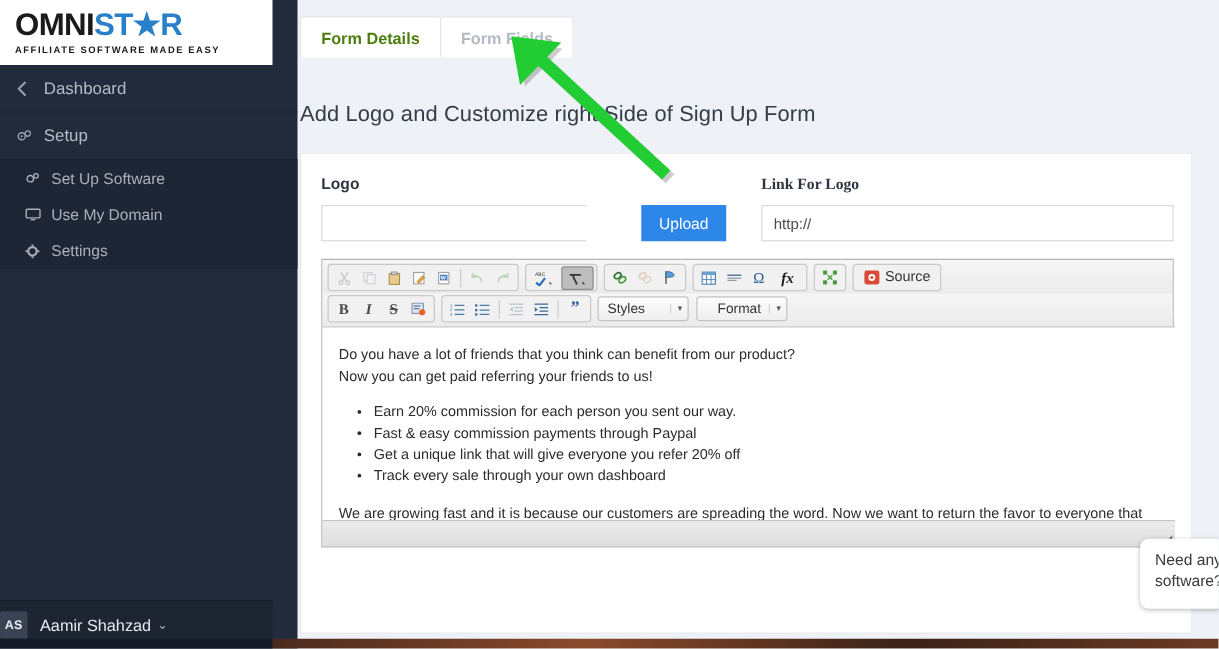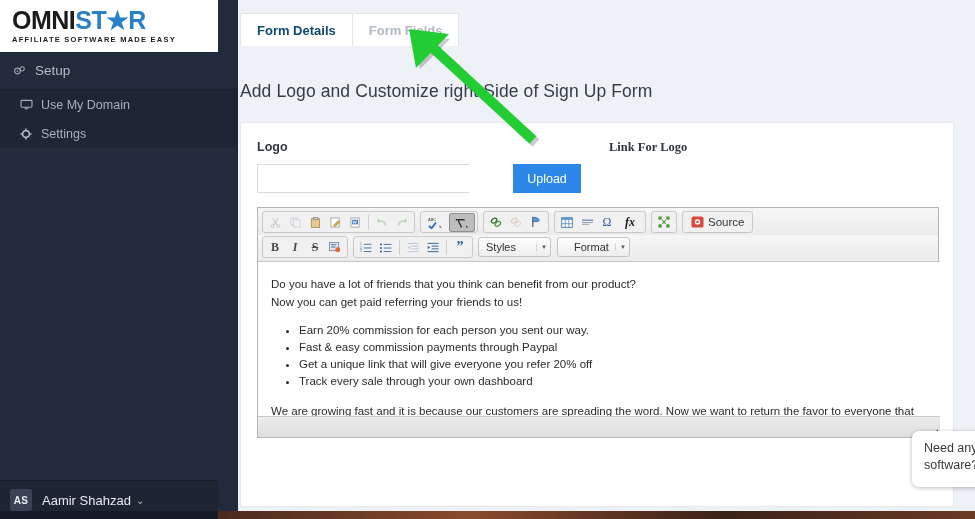--- a/index.html
+++ b/index.html
@@ -67,7 +67,7 @@
   #tabs { position: absolute; left: 22px; top: 13px; display: flex; }
   .tab {
     height: 33px; padding: 0 16px; display: flex; align-items: center;
-    background: #ffffff; font-size: 13px; font-weight: bold; color: #0c4a6e;
+    background: #ffffff; font-size: 13px; font-weight: bold; color: #4d7c0f;
     border: 1px solid #e1e5ea; border-bottom: none; cursor: pointer;
     border-radius: 2px 2px 0 0;
   }

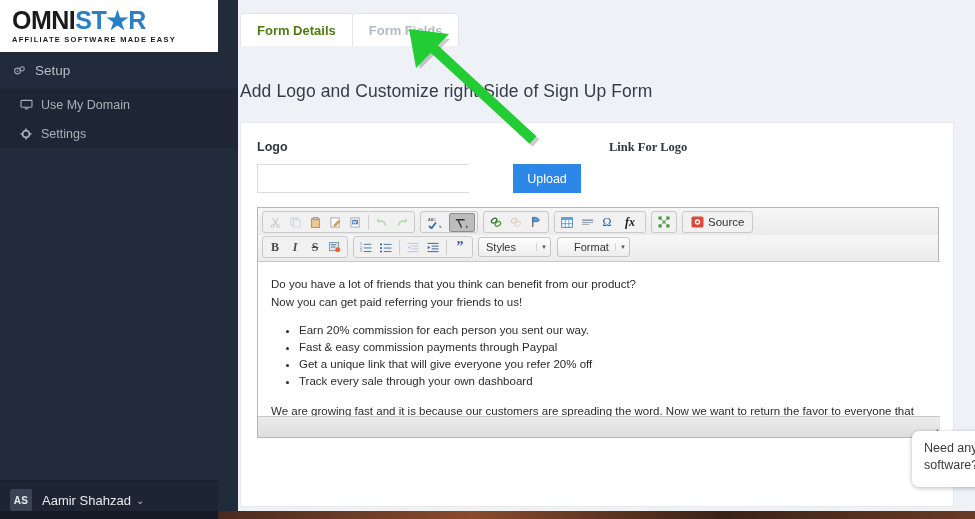--- a/index.html
+++ b/index.html
@@ -201,6 +201,14 @@
       <div class="logo-sub">AFFILIATE SOFTWARE MADE EASY</div>
     </div>
 
+    <div class="nav-item">
+      <span class="nav-ico">
+        <svg width="8" height="12" viewBox="0 0 8 12">
+            <path d="M7 1 L2 6 L7 11" stroke="#9aa2ae" stroke-width="1.6" fill="none" stroke-linecap="round"></path>
+          </svg>
+      </span>
+      <span>Dashboard</span>
+    </div>
 
     <div class="nav-item">
       <span class="nav-ico">

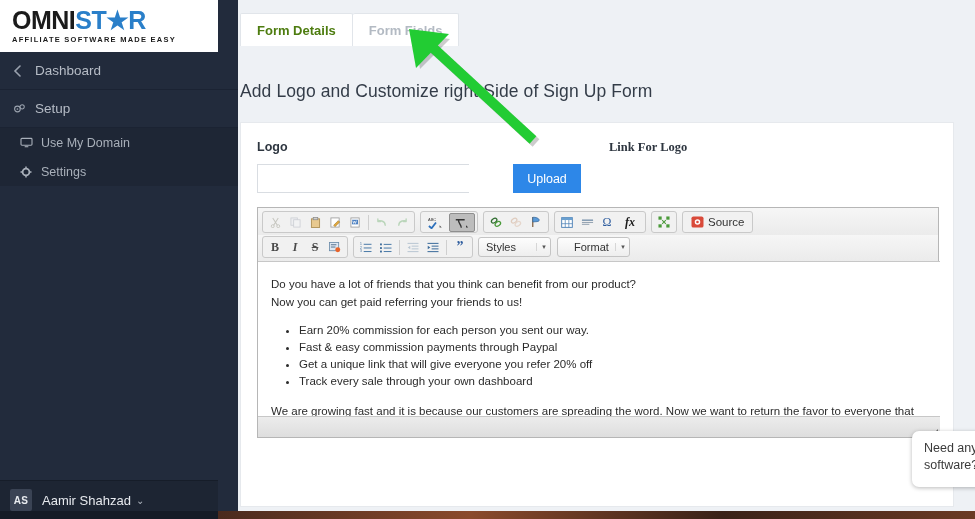--- a/index.html
+++ b/index.html
@@ -221,6 +221,15 @@
       <span>Setup</span>
     </div>
 
+    <div class="nav-item nav-sub">
+      <span class="nav-ico">
+        <svg width="13" height="11" viewBox="0 0 14 12">
+            <circle cx="4.5" cy="6.5" r="2.8" fill="none" stroke="#a9b0ba" stroke-width="1.2"></circle>
+            <circle cx="9.5" cy="4" r="2" fill="none" stroke="#a9b0ba" stroke-width="1.1"></circle>
+          </svg>
+      </span>
+      <span>Set Up Software</span>
+    </div>
 
     <div class="nav-item nav-sub">
       <span class="nav-ico">

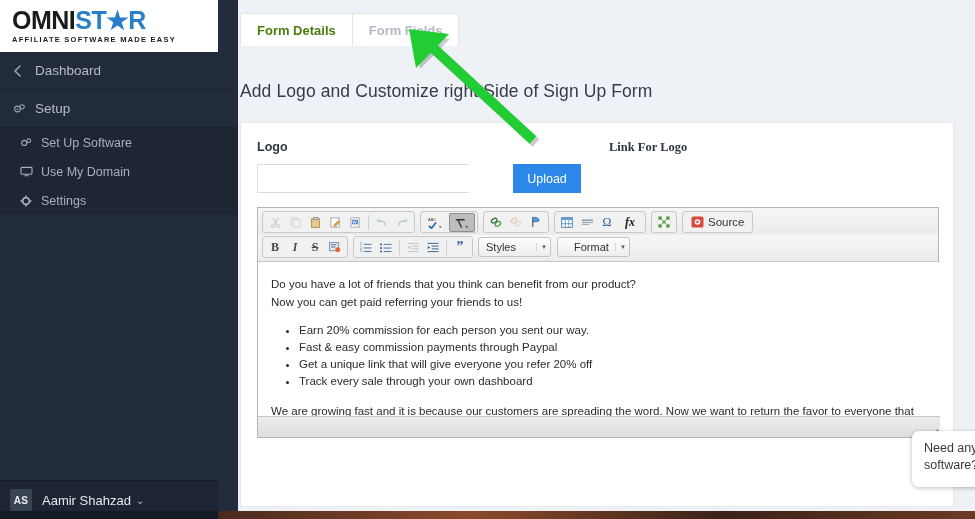--- a/index.html
+++ b/index.html
@@ -283,6 +283,7 @@
         <button id="upload-btn">Upload</button>
       </div>
 
+      <input id="link-input" type="text" value="http://" style="">
 
       <div id="editor">
 

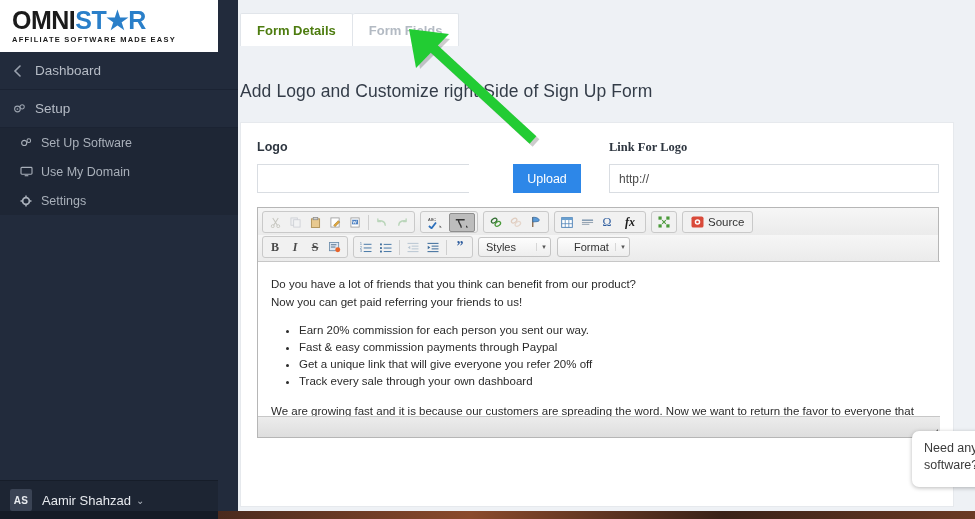--- a/index.html
+++ b/index.html
@@ -50,7 +50,7 @@
 
   #user-bar {
     position: absolute; bottom: 0; left: 0; width: 218px; height: 39px;
-    background: #1d2533; display: flex; align-items: center; padding-left: 10px;
+    background: #1d2533; display: flex; align-items: center; padding-left: 0;
     border-top: 1px solid #161d29;
   }
   .avatar-sq {

